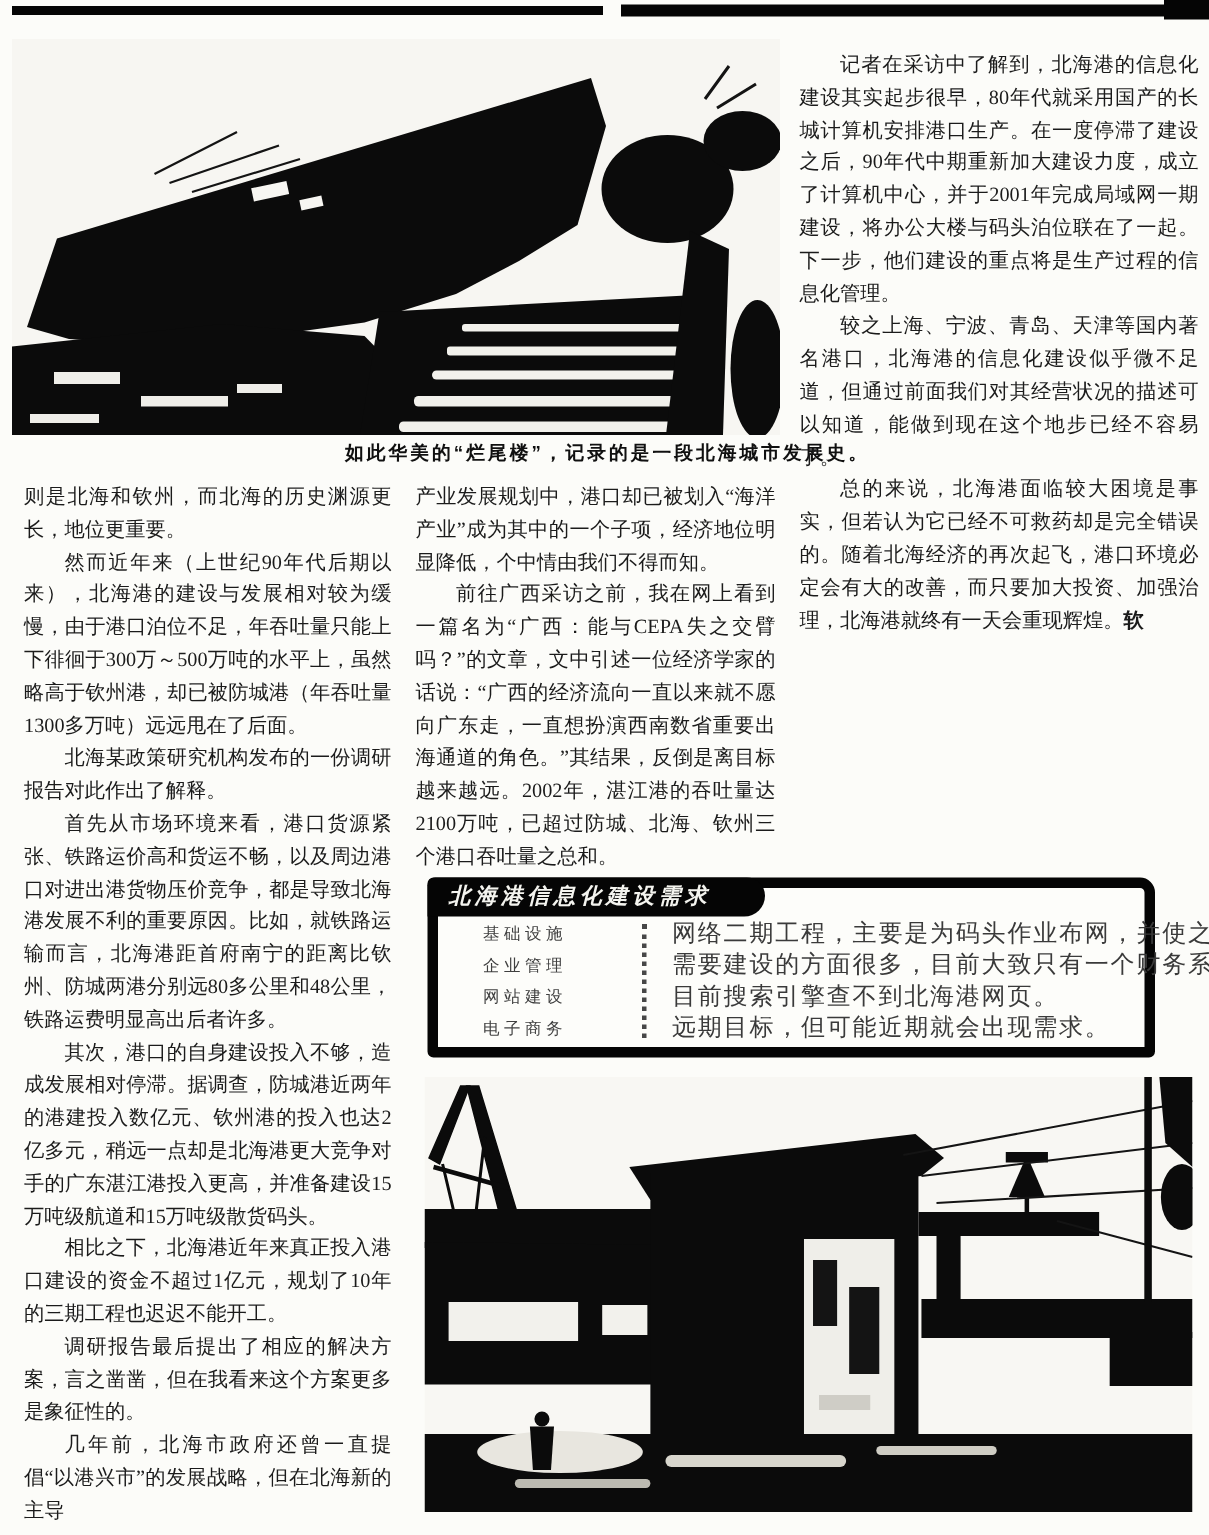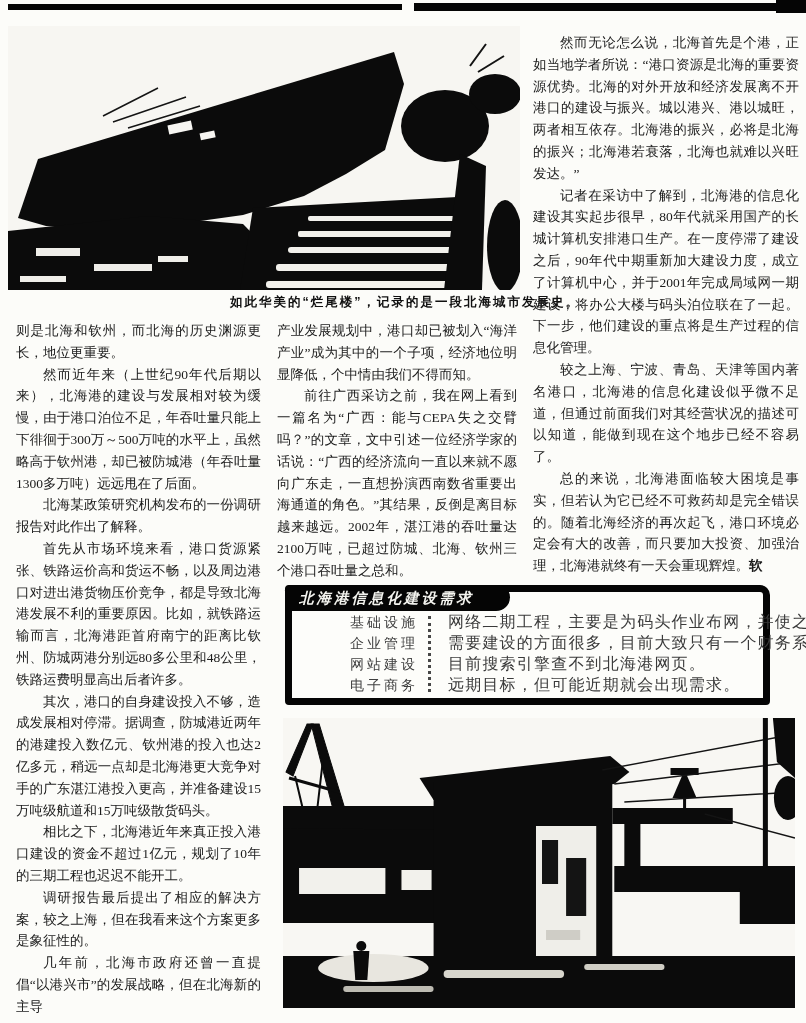--- a/index.html
+++ b/index.html
@@ -91,7 +91,6 @@
   </div>
 
   <div class="col col-right">
-    <p>然而无论怎么说，北海首先是个港，正如当地学者所说：“港口资源是北海的重要资源优势。北海的对外开放和经济发展离不开港口的建设与振兴。城以港兴、港以城旺，两者相互依存。北海港的振兴，必将是北海的振兴；北海港若衰落，北海也就难以兴旺发达。”</p>
     <p>记者在采访中了解到，北海港的信息化建设其实起步很早，80年代就采用国产的长城计算机安排港口生产。在一度停滞了建设之后，90年代中期重新加大建设力度，成立了计算机中心，并于2001年完成局域网一期建设，将办公大楼与码头泊位联在了一起。下一步，他们建设的重点将是生产过程的信息化管理。</p>
     <p>较之上海、宁波、青岛、天津等国内著名港口，北海港的信息化建设似乎微不足道，但通过前面我们对其经营状况的描述可以知道，能做到现在这个地步已经不容易了。</p>
     <p><span>总的来说，北海港面临较大困境是事实，但若认为它已经不可救药却是完全错误的。随着北海经济的再次起飞，港口环境必定会有大的改善，而只要加大投资、加强治理，北海港就终有一天会重现辉煌。</span><b class="endmark">软</b></p>

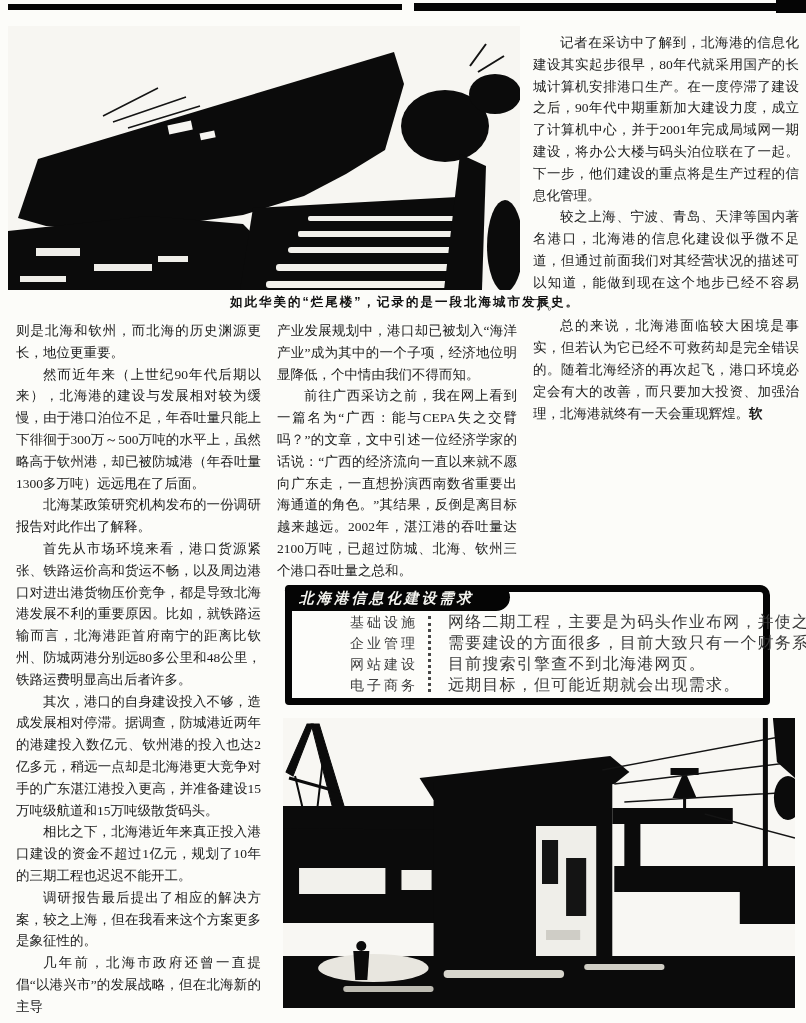--- a/index.html
+++ b/index.html
@@ -31,7 +31,7 @@
   .dotline{position:absolute;left:136px;top:4px;bottom:6px;width:0;border-left:3px dotted #474747;}
   .t-row{display:flex;align-items:center;height:21px;}
   .t-label{flex:none;width:96px;padding-left:30px;font-family:Liberation Mono, monospace;
-           font-size:14px;letter-spacing:3px;color:#3f3f3f;white-space:nowrap;text-align:right;}
+           font-size:11px;letter-spacing:3px;color:#3f3f3f;white-space:nowrap;}
   .t-desc{padding-left:30px;font-family:"Liberation Sans",sans-serif;font-size:16px;
            letter-spacing:1.2px;color:#3a3a3a;white-space:nowrap;}
 </style>

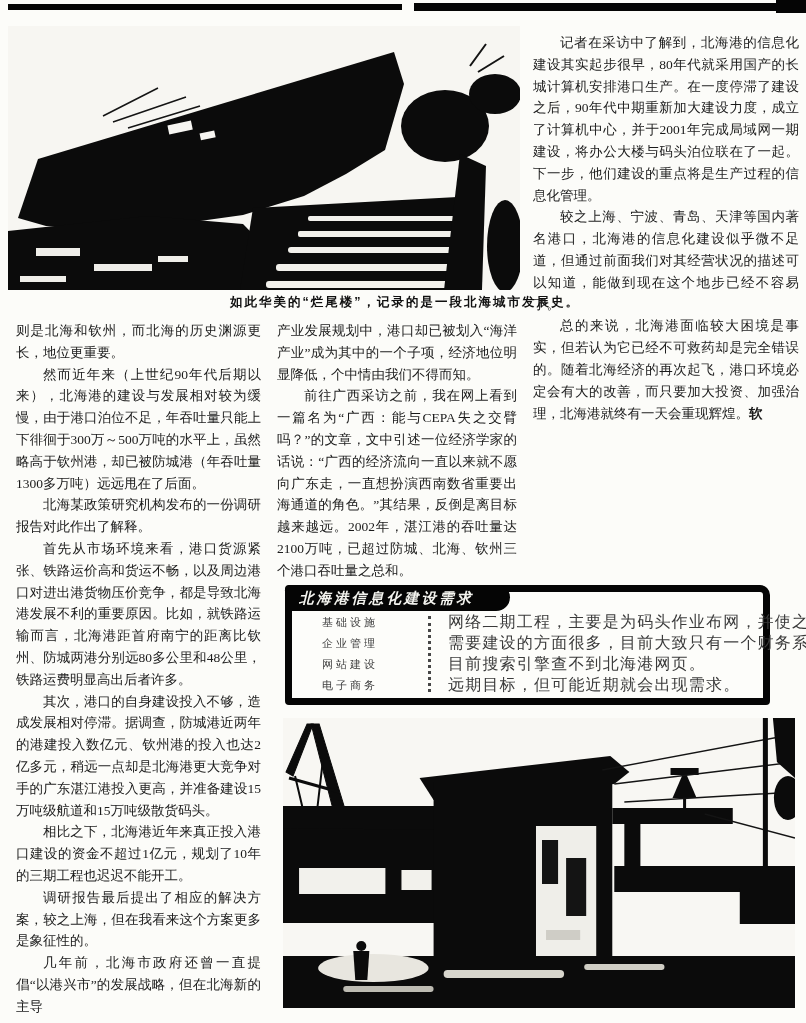--- a/index.html
+++ b/index.html
@@ -81,7 +81,7 @@
     <p>首先从市场环境来看，港口货源紧张、铁路运价高和货运不畅，以及周边港口对进出港货物压价竞争，都是导致北海港发展不利的重要原因。比如，就铁路运输而言，北海港距首府南宁的距离比钦州、防城两港分别远80多公里和48公里，铁路运费明显高出后者许多。</p>
     <p>其次，港口的自身建设投入不够，造成发展相对停滞。据调查，防城港近两年的港建投入数亿元、钦州港的投入也达2亿多元，稍远一点却是北海港更大竞争对手的广东湛江港投入更高，并准备建设15万吨级航道和15万吨级散货码头。</p>
     <p>相比之下，北海港近年来真正投入港口建设的资金不超过1亿元，规划了10年的三期工程也迟迟不能开工。</p>
-    <p>调研报告最后提出了相应的解决方案，较之上海，但在我看来这个方案更多是象征性的。</p>
+    <p>调研报告最后提出了相应的解决方案，言之凿凿，但在我看来这个方案更多是象征性的。</p>
     <p>几年前，北海市政府还曾一直提倡“以港兴市”的发展战略，但在北海新的主导</p>
   </div>
 

